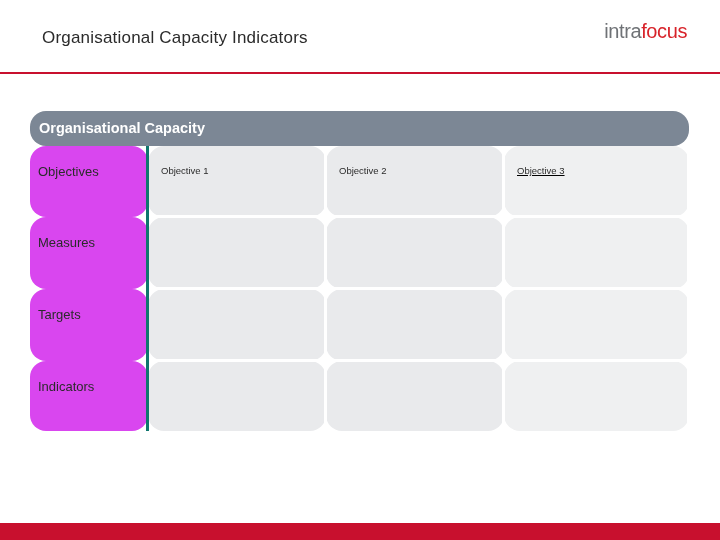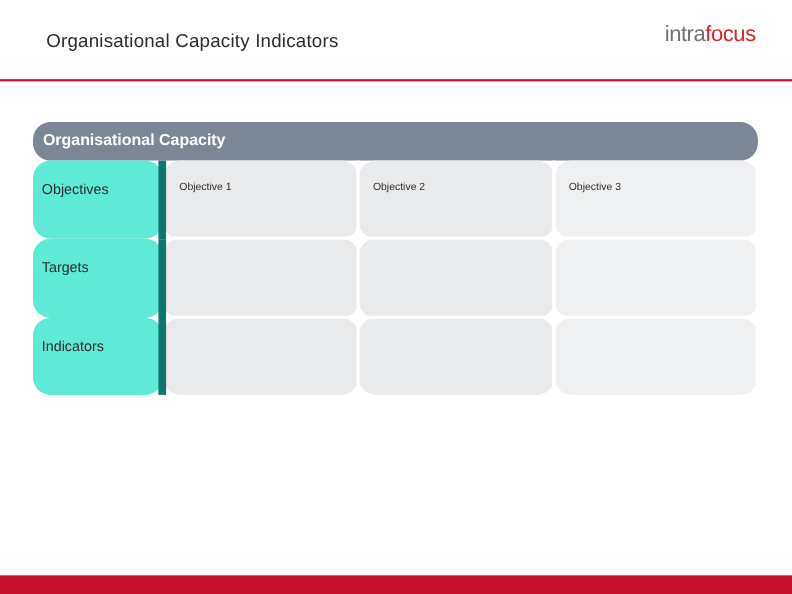--- a/index.html
+++ b/index.html
@@ -86,8 +86,8 @@
 
   .row-label-cell {
     width: 119px;
-    background: #5eead4;
-    border-right: 7px solid #0f766e;
+    background: #d946ef;
+    border-right: 3px solid #0f766e;
   }
   .row-label {
     display: block;

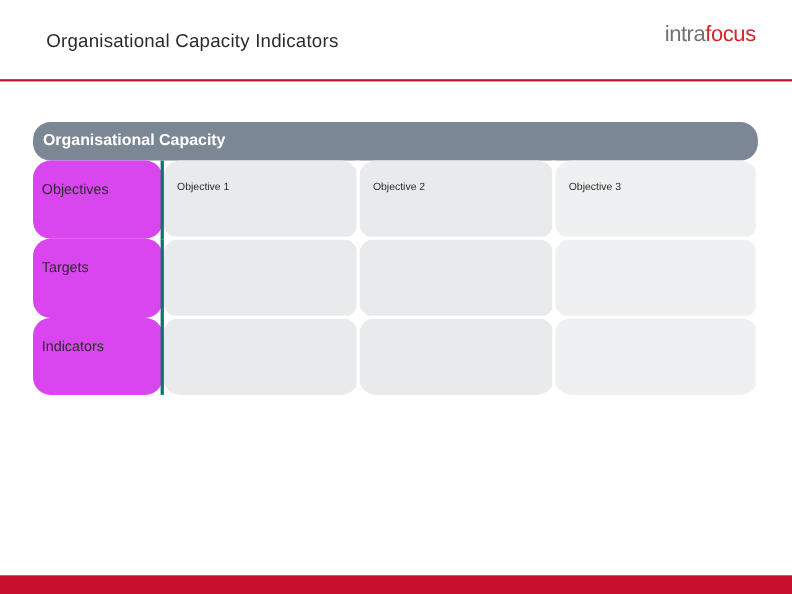--- a/index.html
+++ b/index.html
@@ -105,6 +105,7 @@
   }
   .data-cell.alt {
     background: #eff0f1;
+    text-decoration: underline;
   }
   .cell-text {
     display: block;

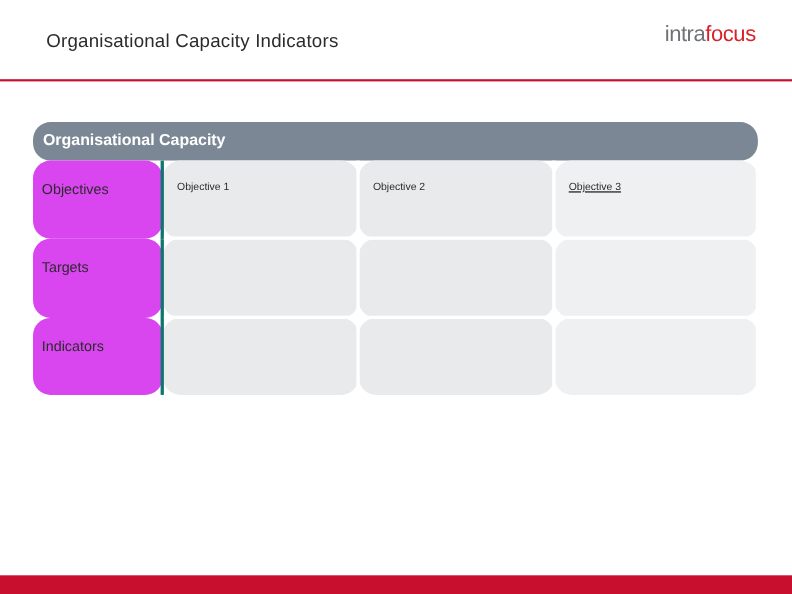--- a/index.html
+++ b/index.html
@@ -174,6 +174,20 @@
     </td>
   </tr>
 
+  <tr class="r-measures">
+    <td class="row-label-cell">
+      <span class="row-label">Measures</span>
+    </td>
+    <td class="data-cell">
+      <span class="cell-text"></span>
+    </td>
+    <td class="data-cell">
+      <span class="cell-text"></span>
+    </td>
+    <td class="data-cell alt">
+      <span class="cell-text"></span>
+    </td>
+  </tr>
 
   <tr class="r-targets">
     <td class="row-label-cell">

